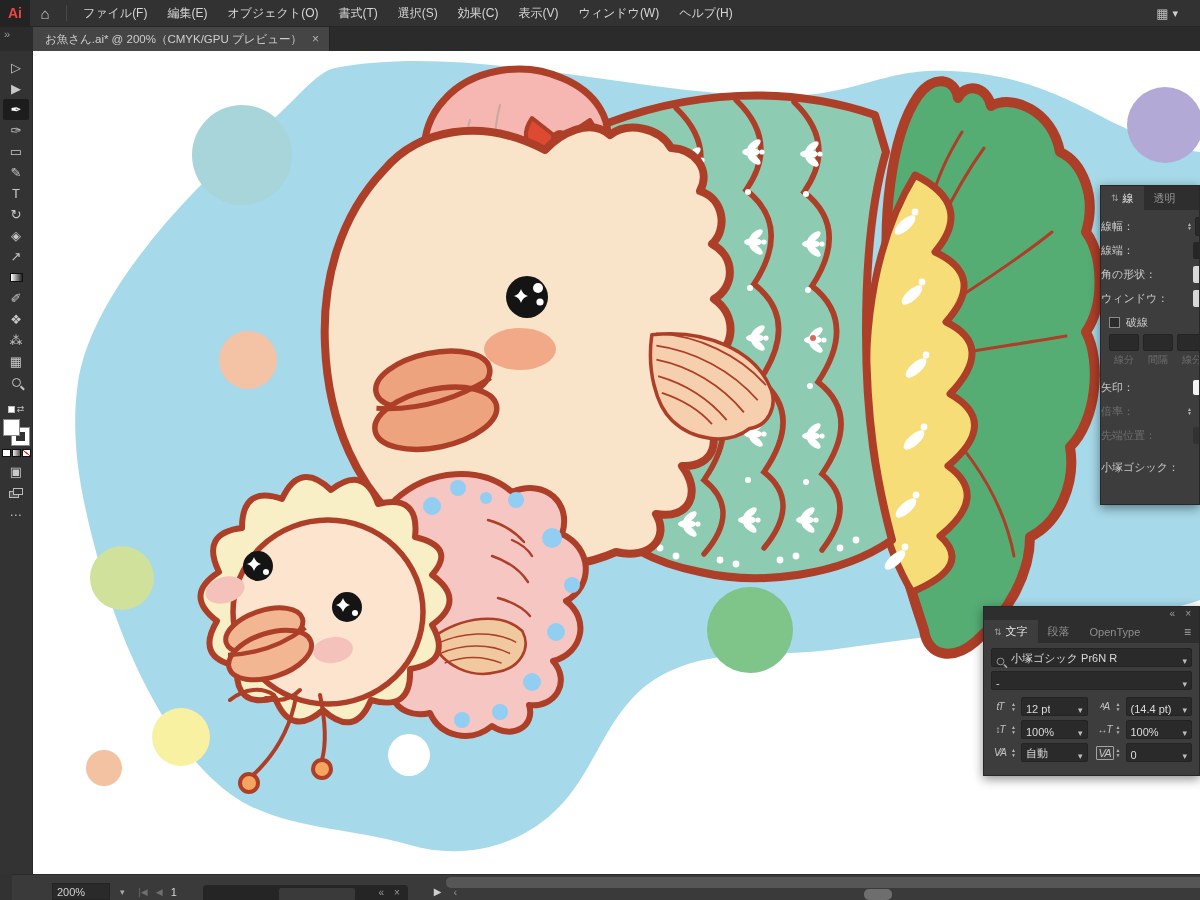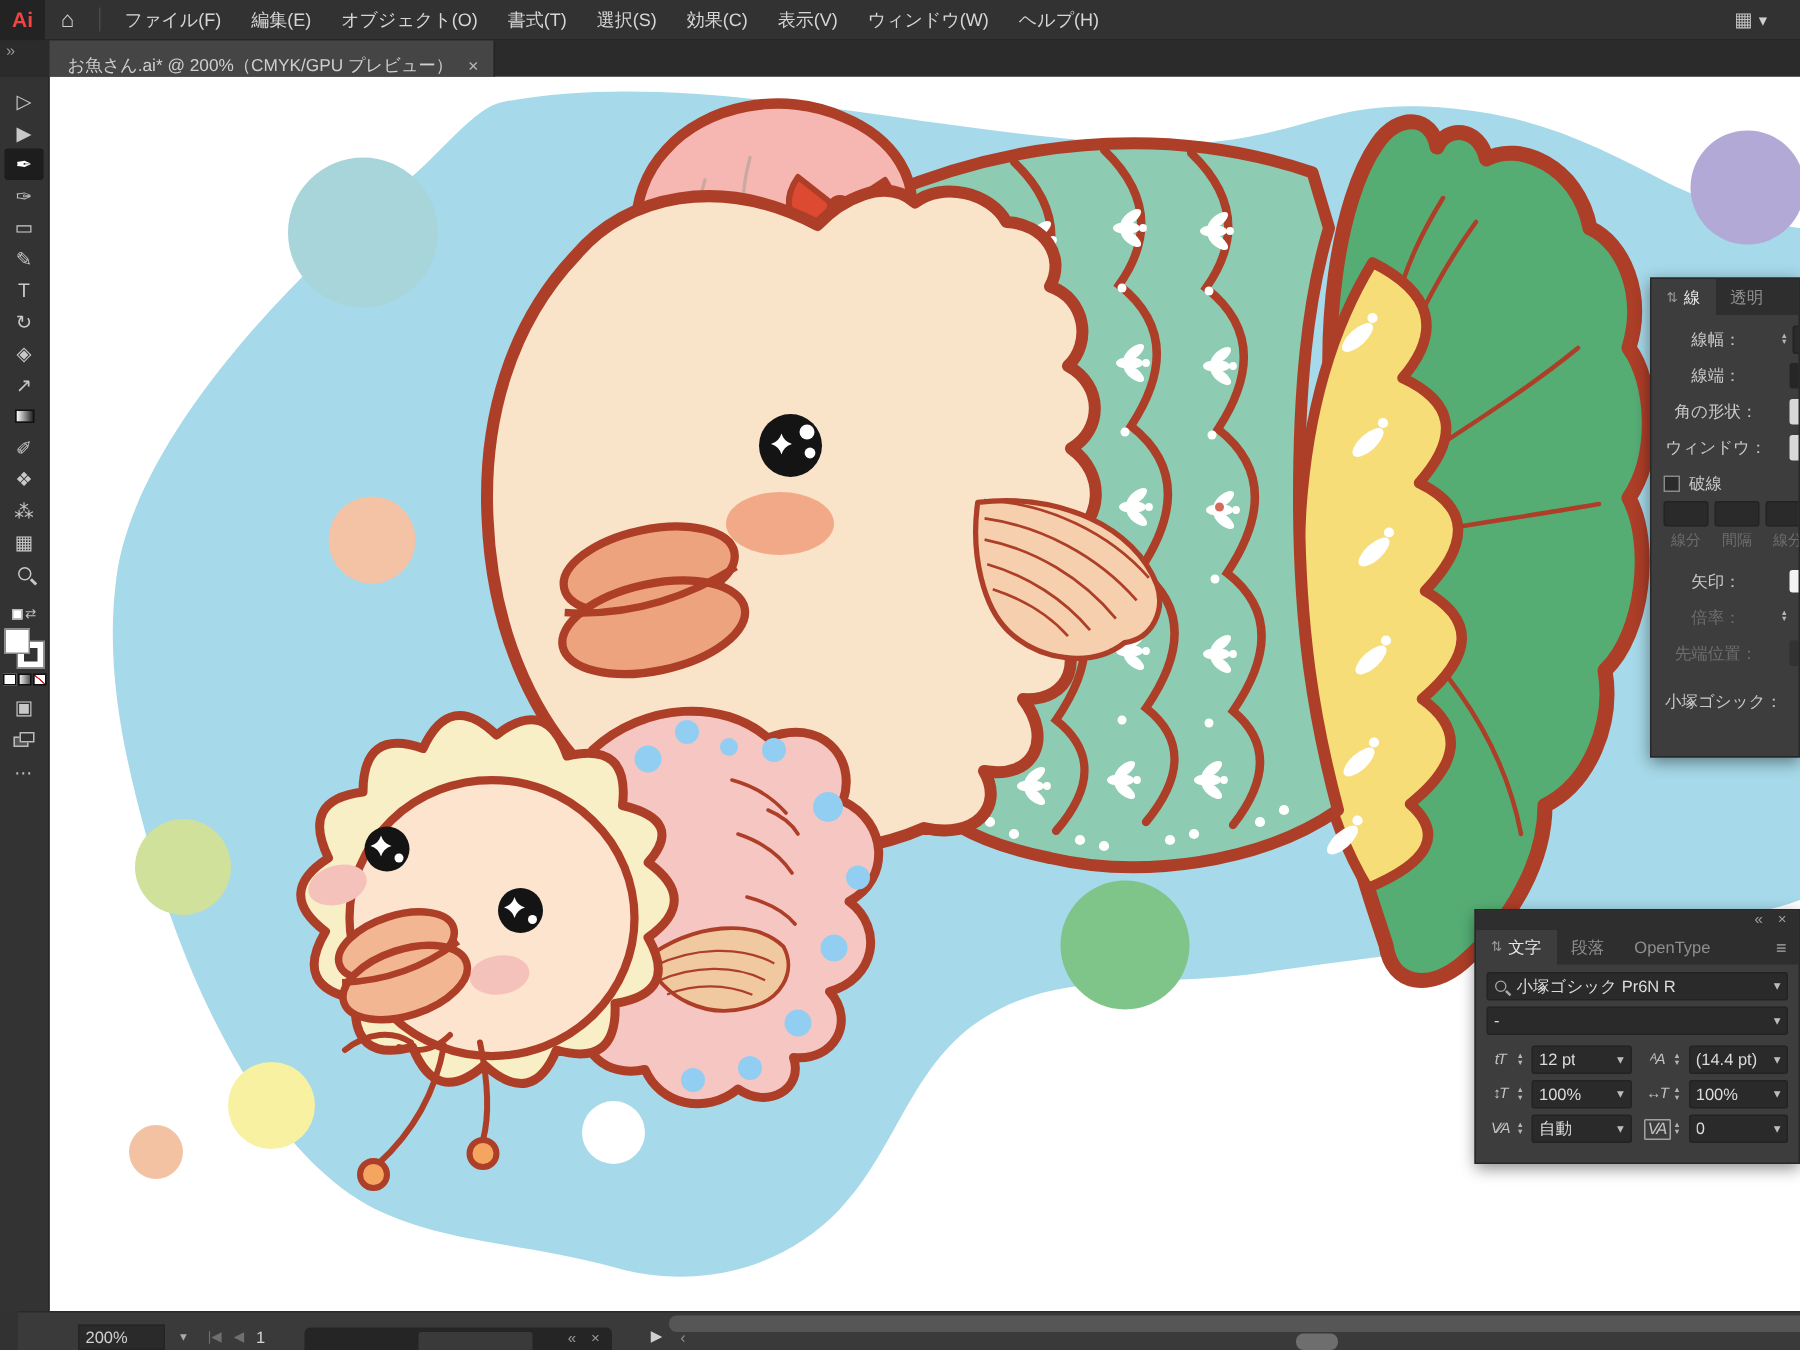--- a/index.html
+++ b/index.html
@@ -27,7 +27,7 @@
     display:flex;align-items:flex-end;}
   .tab-overflow{width:33px;height:24px;color:#9a9a9a;font-size:11px;display:flex;align-items:flex-start;
     justify-content:flex-start;padding:1px 0 0 4px;background:#2b2b2b;}
-  .doc-tab{height:24px;background:#454545;color:#cfcfcf;display:flex;align-items:flex-end;gap:10px;
+  .doc-tab{height:24px;background:#454545;color:#cfcfcf;display:flex;align-items:center;gap:10px;
     padding:0 10px 0 12px;font-size:11.5px;border-right:1px solid #232323;}
   .doc-tab .close{color:#b5b5b5;font-size:12px;}
   

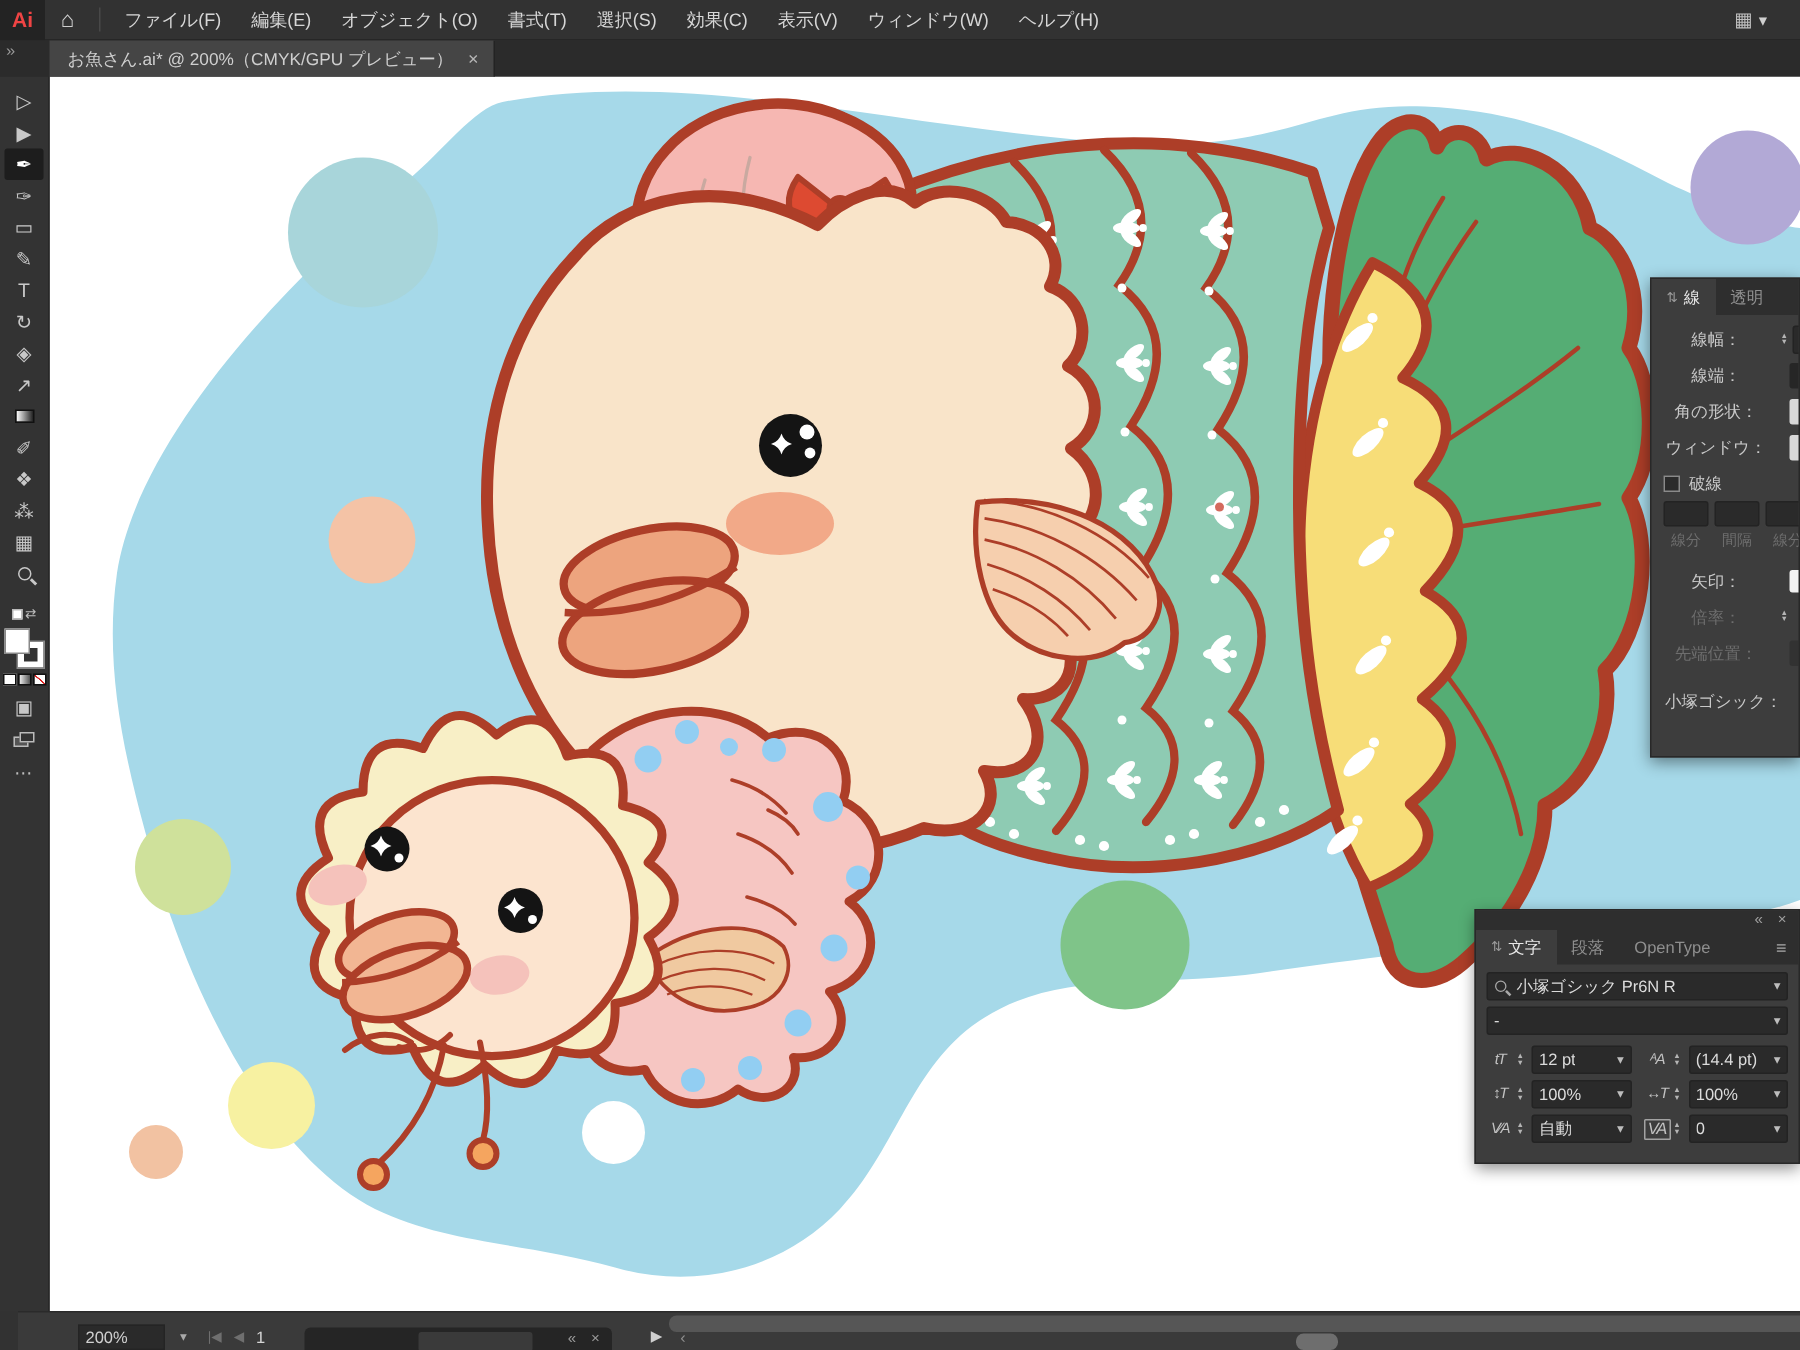--- a/index.html
+++ b/index.html
@@ -76,7 +76,7 @@
   .stroke-panel{left:1100px;top:185px;width:100px;height:320px;overflow:hidden;}
   .stroke-inner{width:240px;}
   .sp-row{display:flex;align-items:center;height:24px;padding-right:2px;}
-  .sp-label{width:86px;text-align:center;flex:none;}
+  .sp-label{width:86px;text-align:left;flex:none;}
   .sp-label.dim{color:#6e6e6e;}
   .icon-btn{width:20px;height:17px;background:#d8d8d8;border-radius:2px;margin-left:6px;flex:none;
     display:flex;align-items:center;justify-content:center;color:#111;font-size:10px;font-weight:bold;}

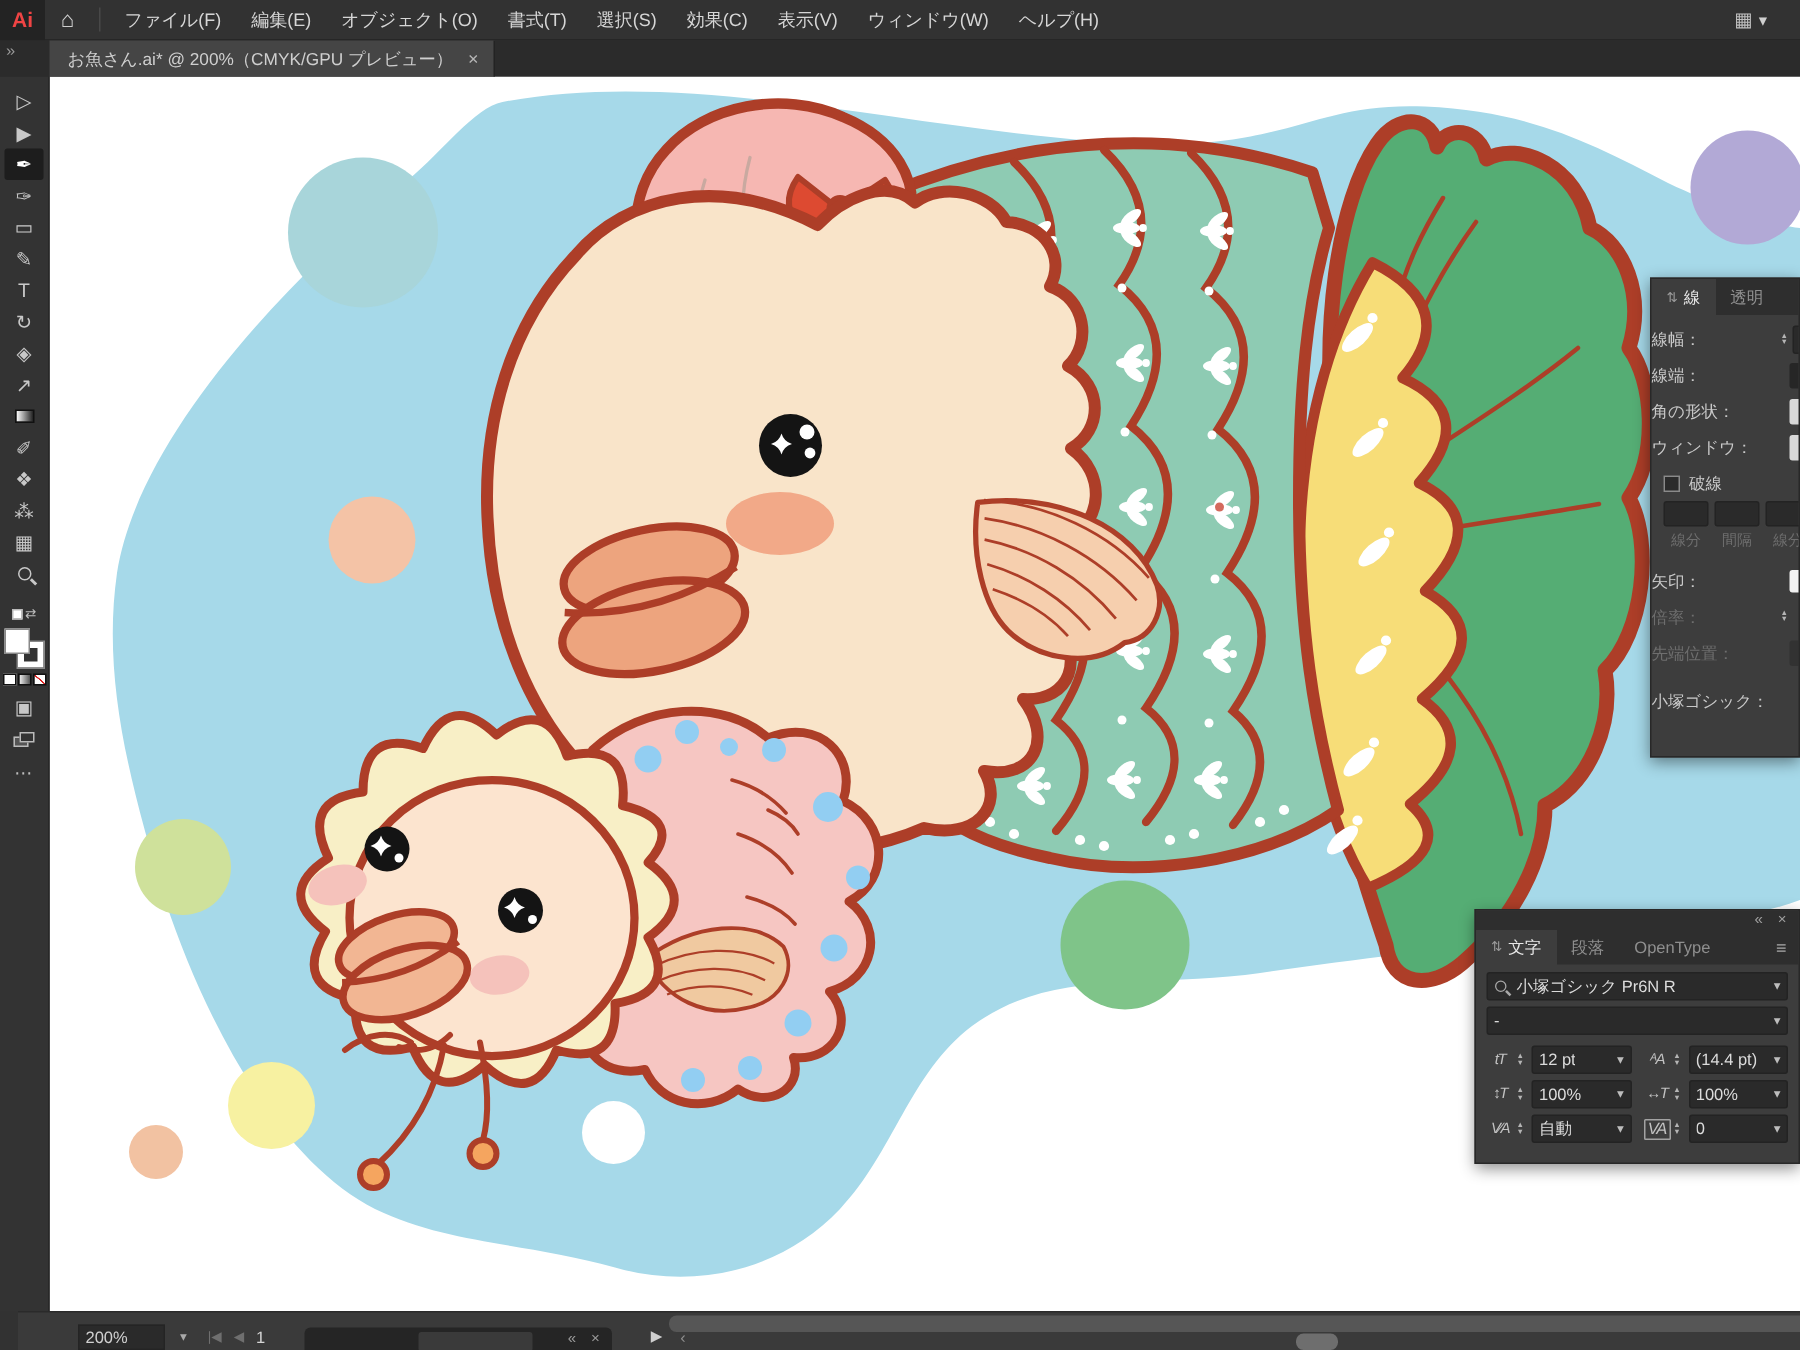--- a/index.html
+++ b/index.html
@@ -69,7 +69,7 @@
   .ptab.active{background:#3d3d3d;color:#e8e8e8;}
   .ptab .tgl{font-size:9px;color:#9a9a9a;}
   .field{background:#2a2a2a;border:1px solid #232323;border-radius:2px;color:#dcdcdc;
-    display:flex;align-items:center;padding:0 4px;height:19px;}
+    display:flex;align-items:flex-end;padding:0 4px;height:19px;}
   .ddbtn{color:#bdbdbd;font-size:9px;margin-left:auto;padding-left:4px;}
   .stepper{display:flex;flex-direction:column;justify-content:center;line-height:4.5px;font-size:5px;color:#b5b5b5;width:8px;}
   

